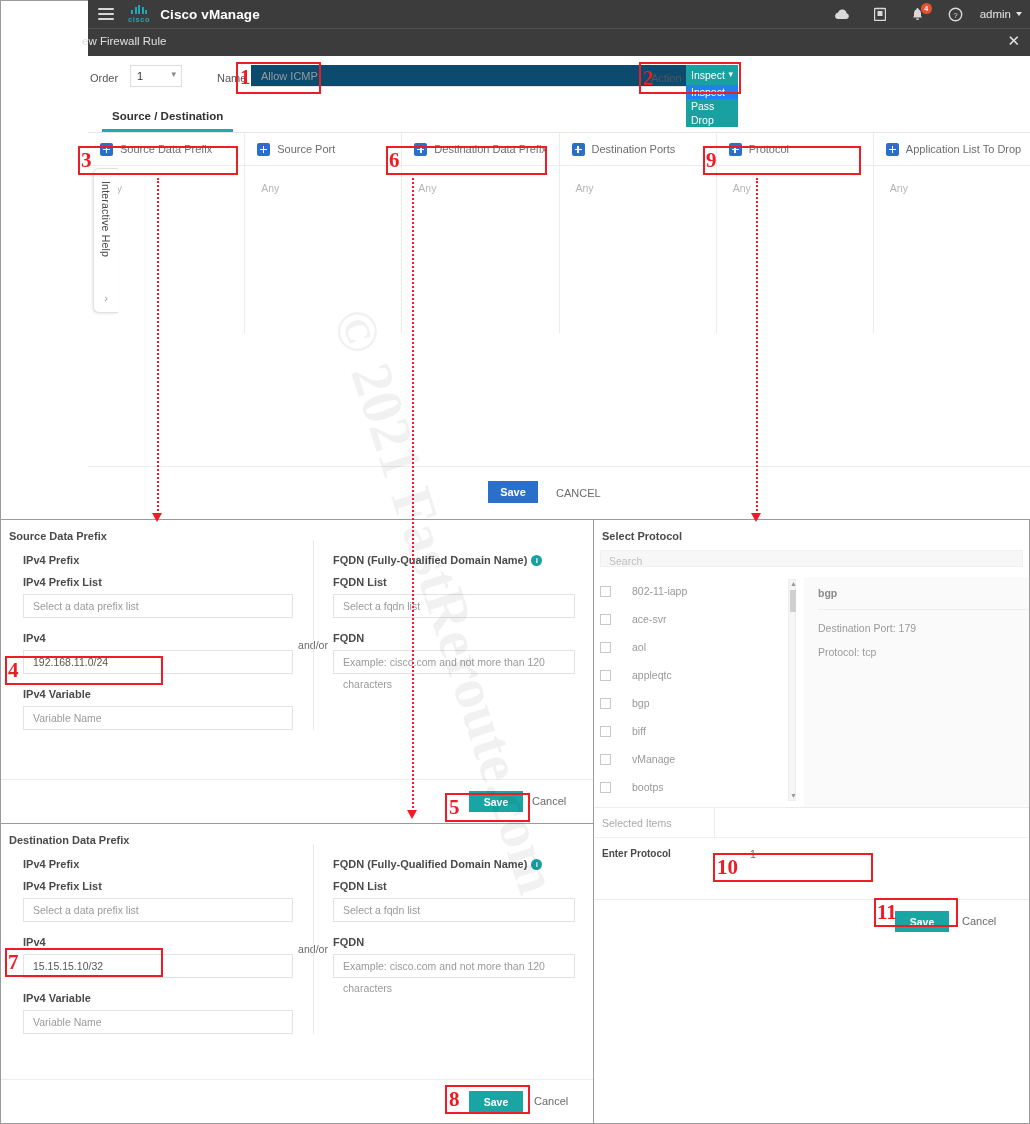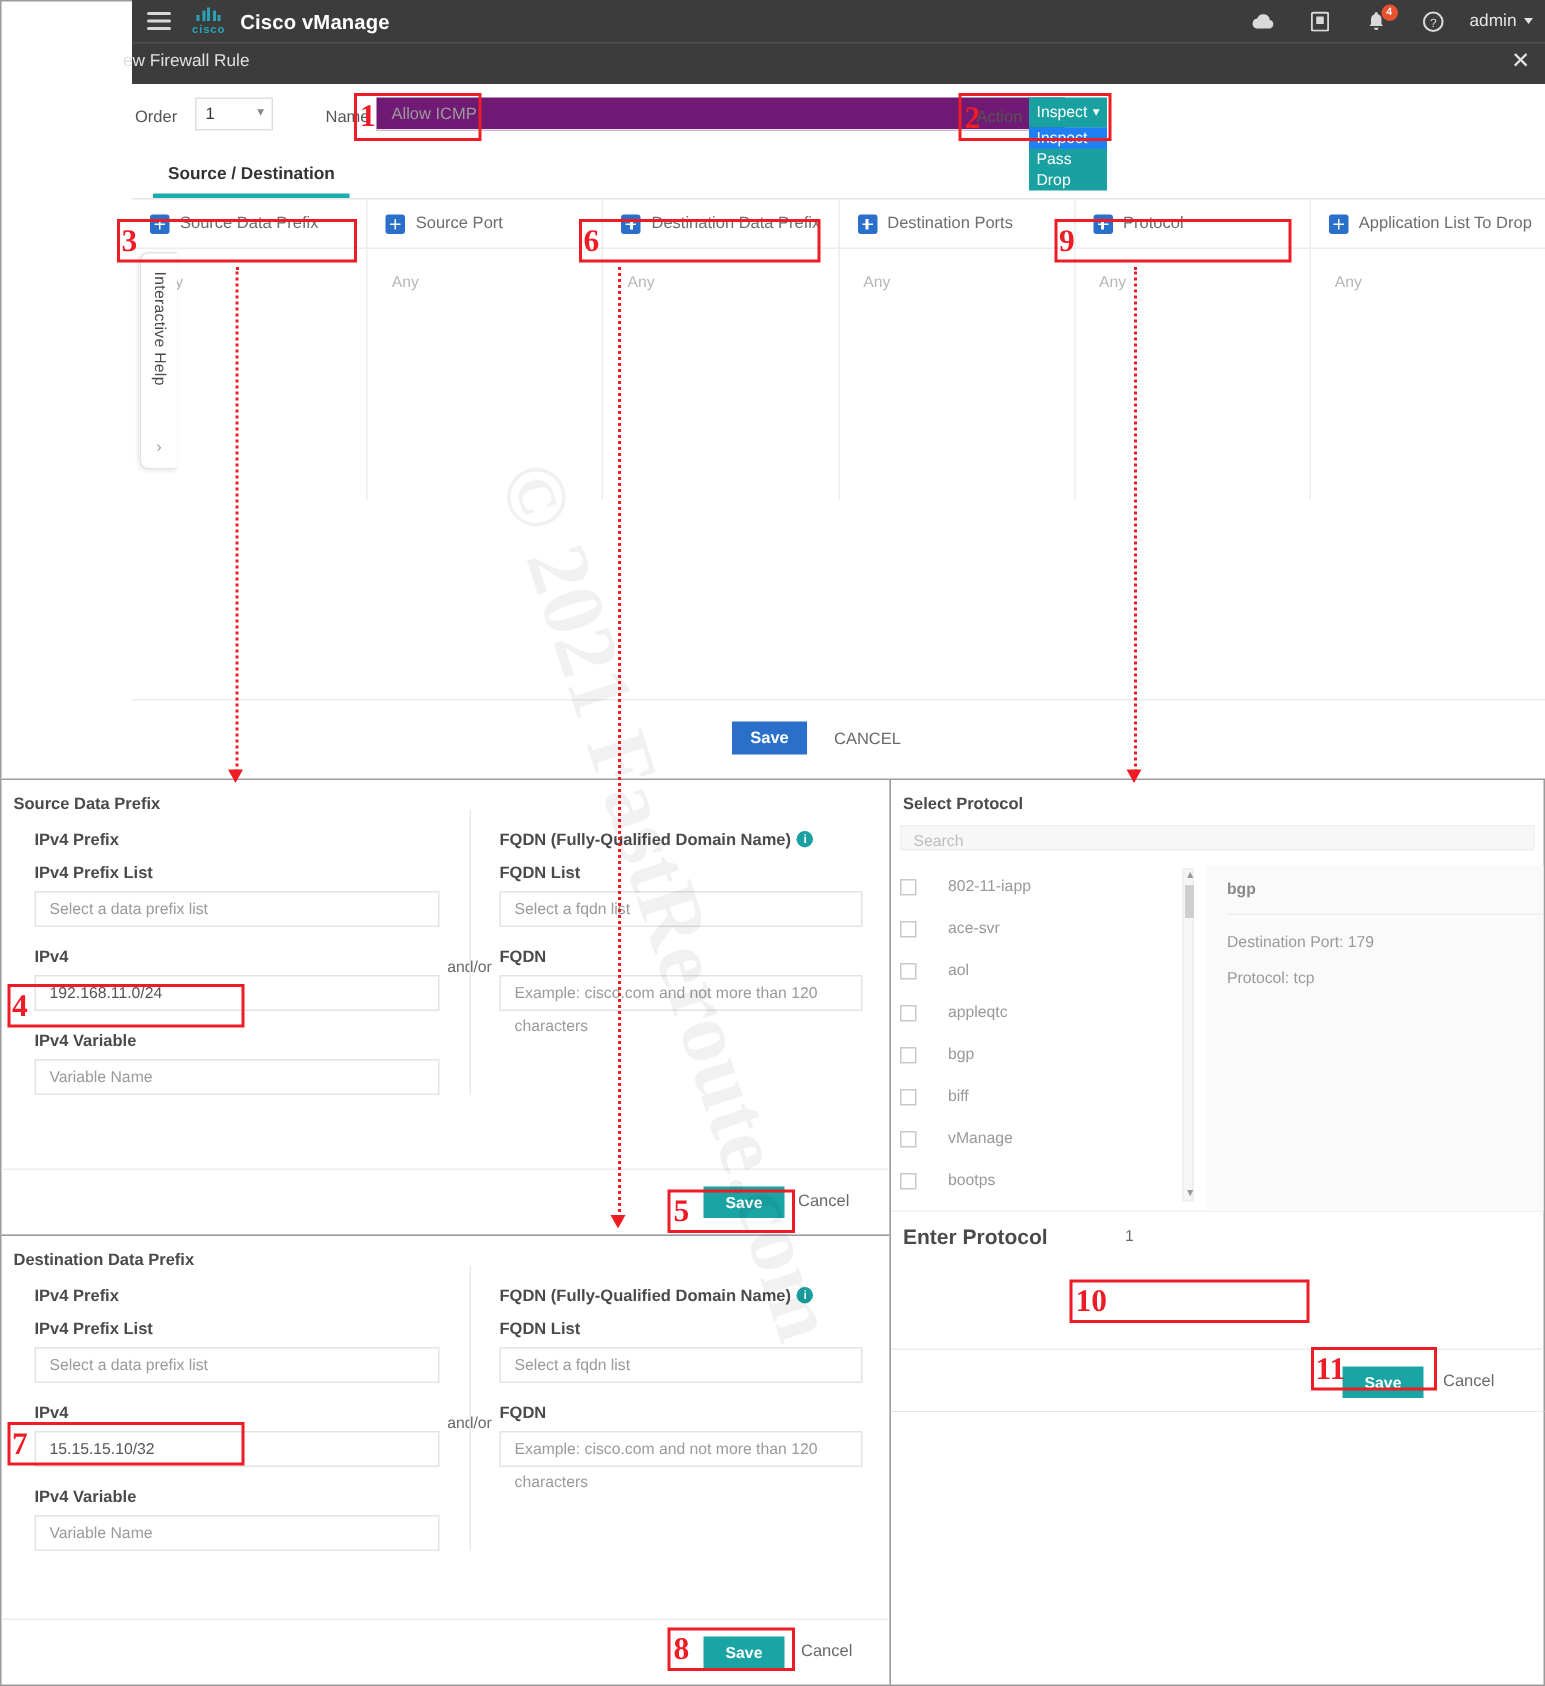--- a/index.html
+++ b/index.html
@@ -54,7 +54,7 @@
   .order-arrow{ position:absolute; right:5px; top:4px; font-size:9px; color:#888; line-height:1;}
   .name-label{ position:absolute; left:129px; top:16px;}
   .name-input{ position:absolute; left:163px; top:9px; width:459px; height:22px; border:none;
-               border-bottom:1px solid #e3e3e3; background:#701a75; font-size:11px; color:#9a9a9a; padding-left:10px; line-height:22px;}
+               border-bottom:1px solid #e3e3e3; background:#0c4a6e; font-size:11px; color:#9a9a9a; padding-left:10px; line-height:22px;}
   .action-label{ position:absolute; left:563px; top:16px;}
   .action-sel{ position:absolute; left:598px; top:9px; width:52px; height:20px; background:#19a0a0; color:#fff;
                font-size:10.5px; padding-left:5px; line-height:20px; cursor:pointer;}

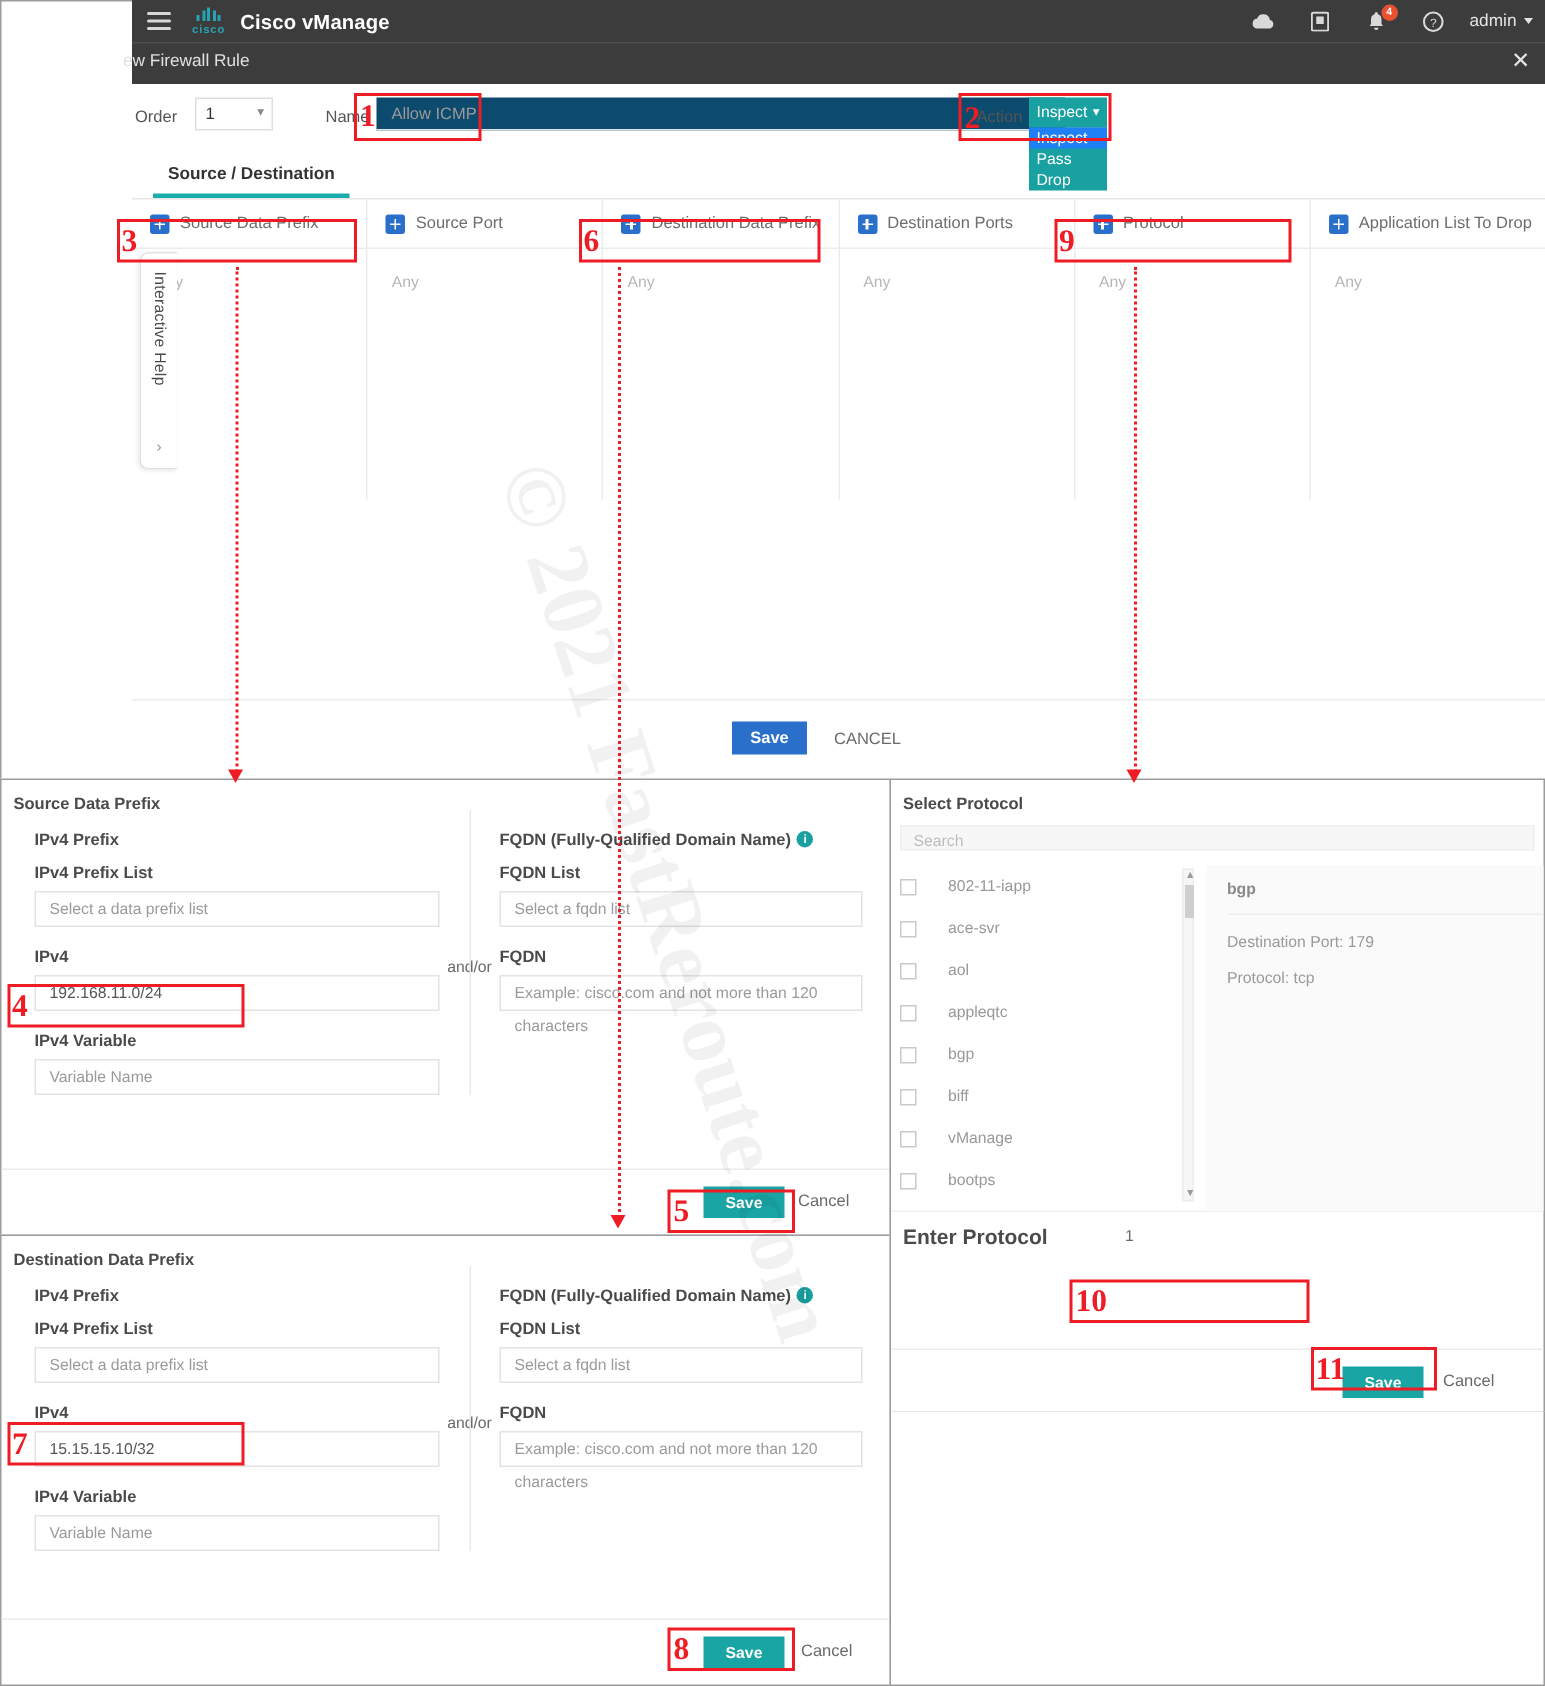--- a/index.html
+++ b/index.html
@@ -410,6 +410,10 @@
       </div>
     </div>
 
+    <div class="sel-items">
+      <div class="sel-items-lbl">Selected Items</div>
+      <div class="sel-items-box"></div>
+    </div>
     <div class="enter-proto">
       <div class="ep-lbl">Enter Protocol</div>
       <div class="ep-input">1</div>

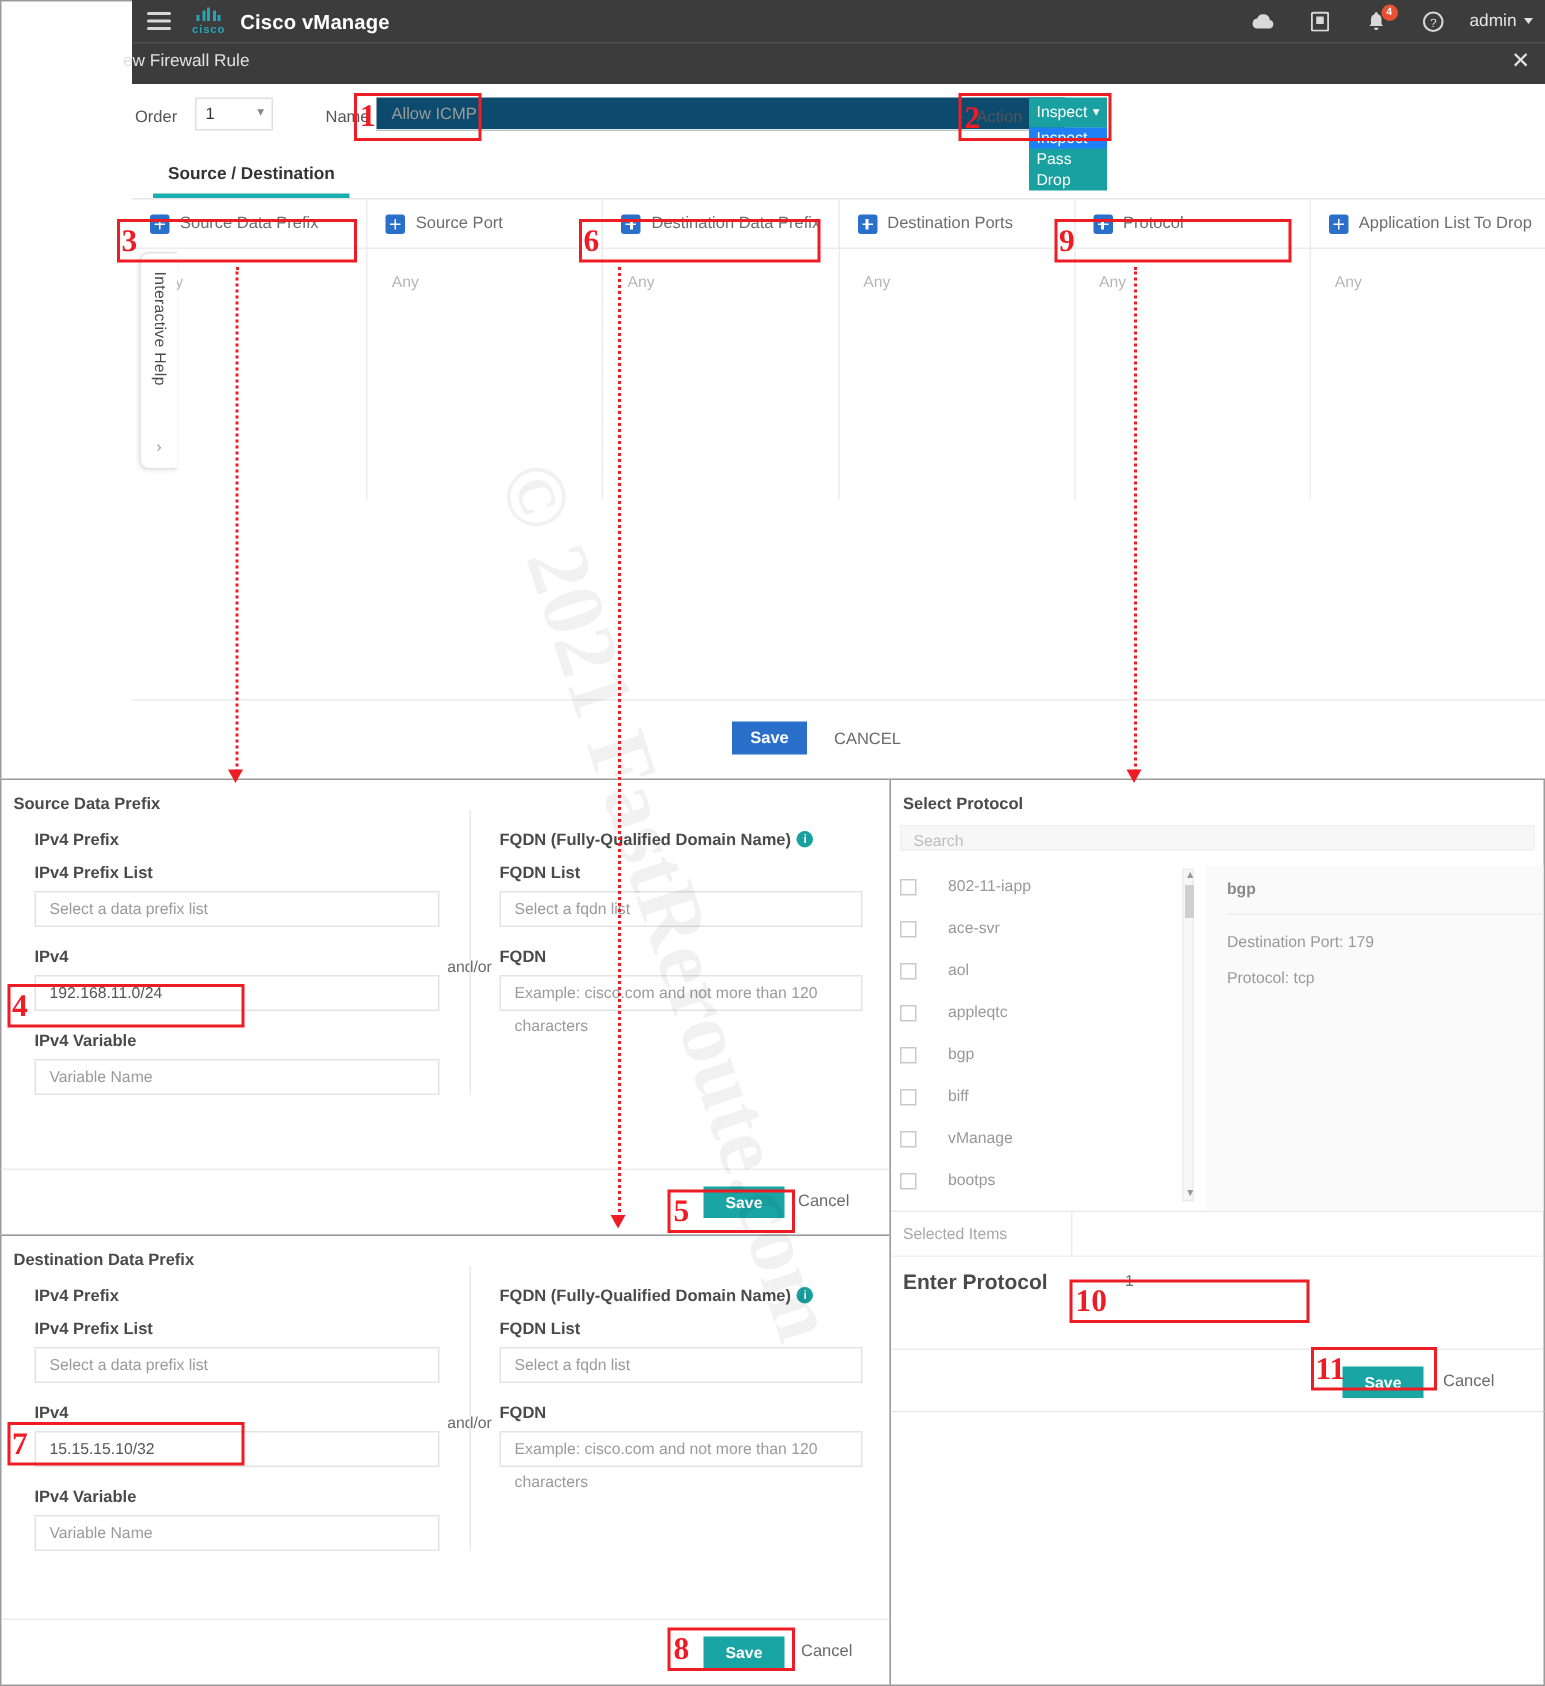--- a/index.html
+++ b/index.html
@@ -139,7 +139,7 @@
   .sel-items-lbl{ width:120px; padding-left:8px; font-size:10.5px; color:#a9a9a9;}
   .sel-items-box{ flex:1; height:30px; border-left:1px solid #ececec;}
   .enter-proto{ display:flex; align-items:center; height:32px; border-top:1px solid #f1f1f1;}
-  .ep-lbl{ width:120px; padding-left:8px; font-size:14px; color:#4a4a4a; font-weight:bold;}
+  .ep-lbl{ width:120px; padding-left:8px; font-size:10px; color:#4a4a4a; font-weight:bold;}
   .ep-input{ flex:1; font-size:10.5px; color:#6a6a6a; padding-left:36px;}
 
   

